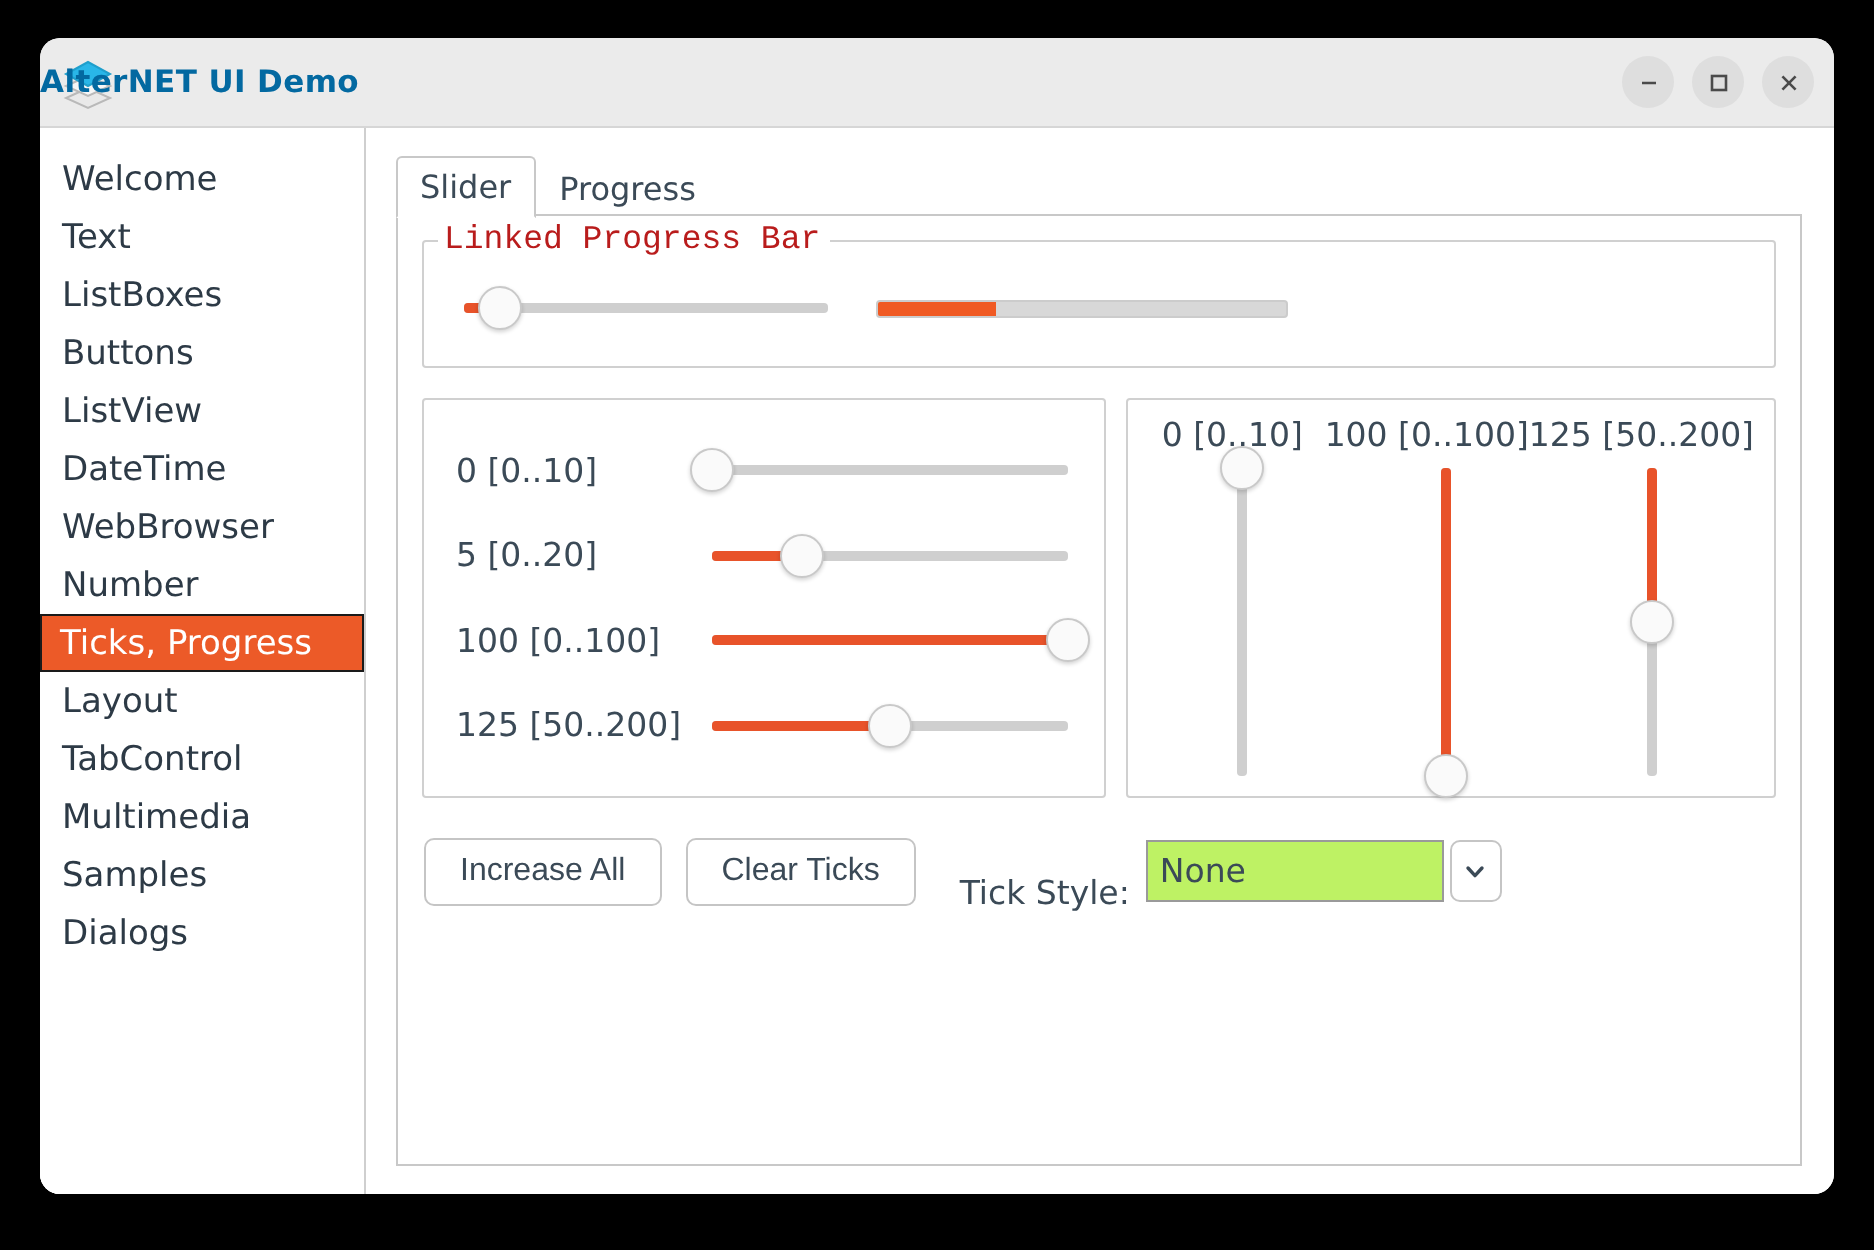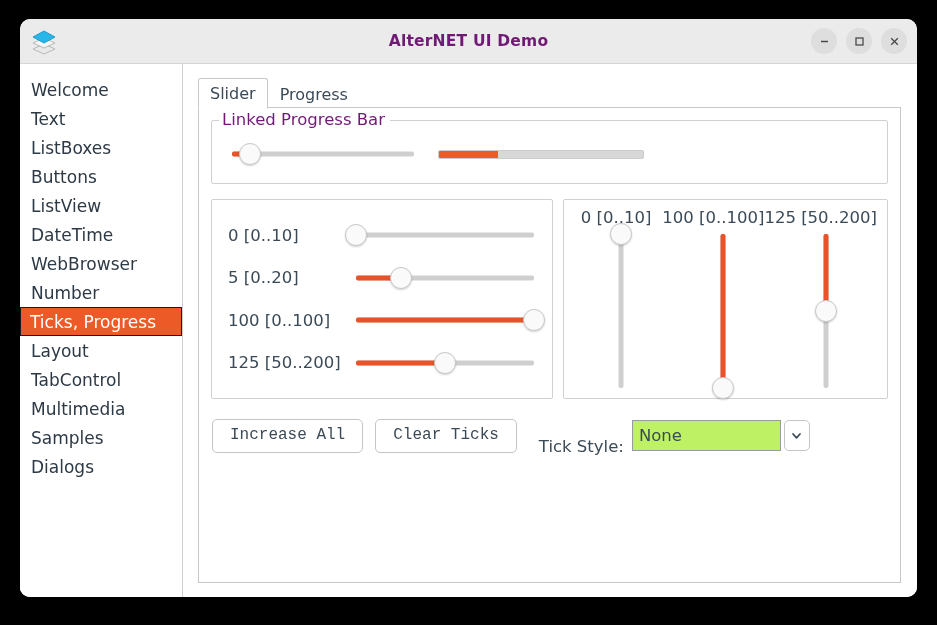--- a/index.html
+++ b/index.html
@@ -49,10 +49,9 @@
   #window-title {
     position: absolute;
     left: 0; right: 0;
-    text-align: center;
     font-size: 15.5px;
     font-weight: bold;
-    color: #701a75;
+    color: #0369a1;
     letter-spacing: 0.2px;
     pointer-events: none;
   }

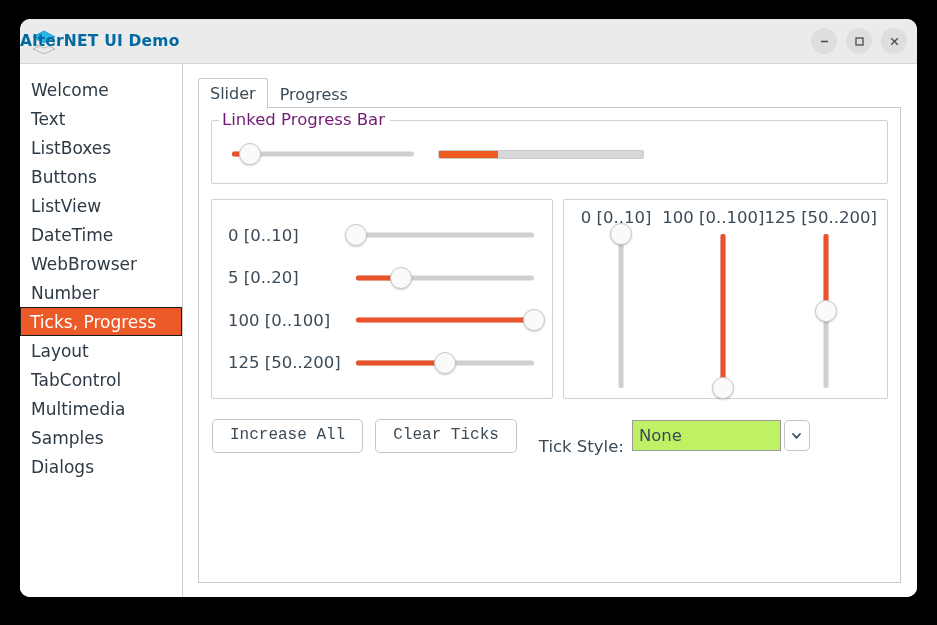--- a/index.html
+++ b/index.html
@@ -177,9 +177,10 @@
     background: #ffffff;
     padding: 0 5px 0 3px;
     font-size: 16.5px;
-    color: #701a75;
+    color: #b91c1c;
     line-height: 20px;
     white-space: nowrap;
+    font-family: Liberation Mono, monospace;
   }
 
   #linked-group {

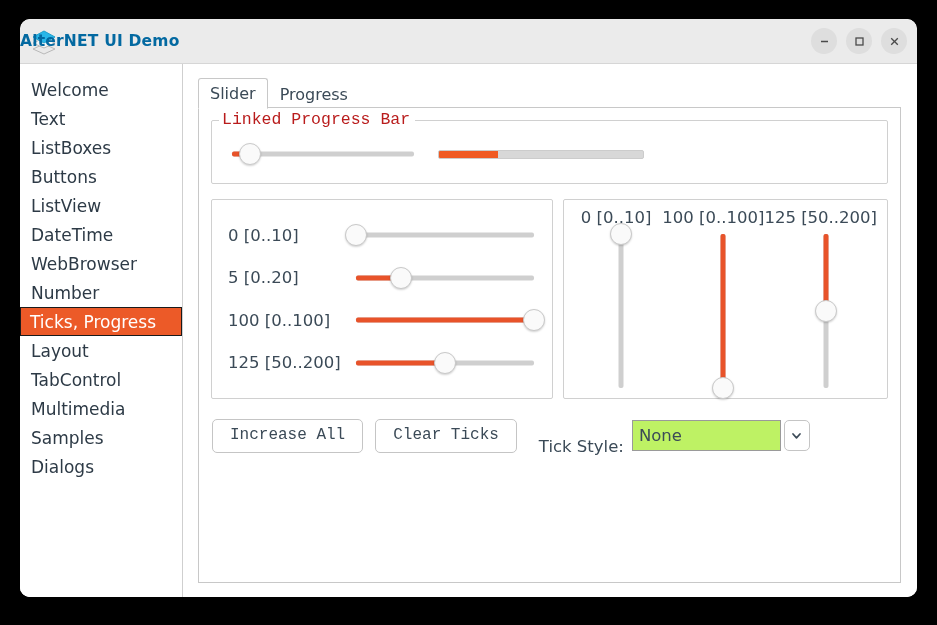--- a/index.html
+++ b/index.html
@@ -365,7 +365,7 @@
     padding-left: 1px;
   }
   .pushbutton {
-    font-family: Liberation Mono, monospace;
+    font-family: Liberation Sans, sans-serif;
     font-size: 16px;
     color: #3b4a57;
     background: #ffffff;

